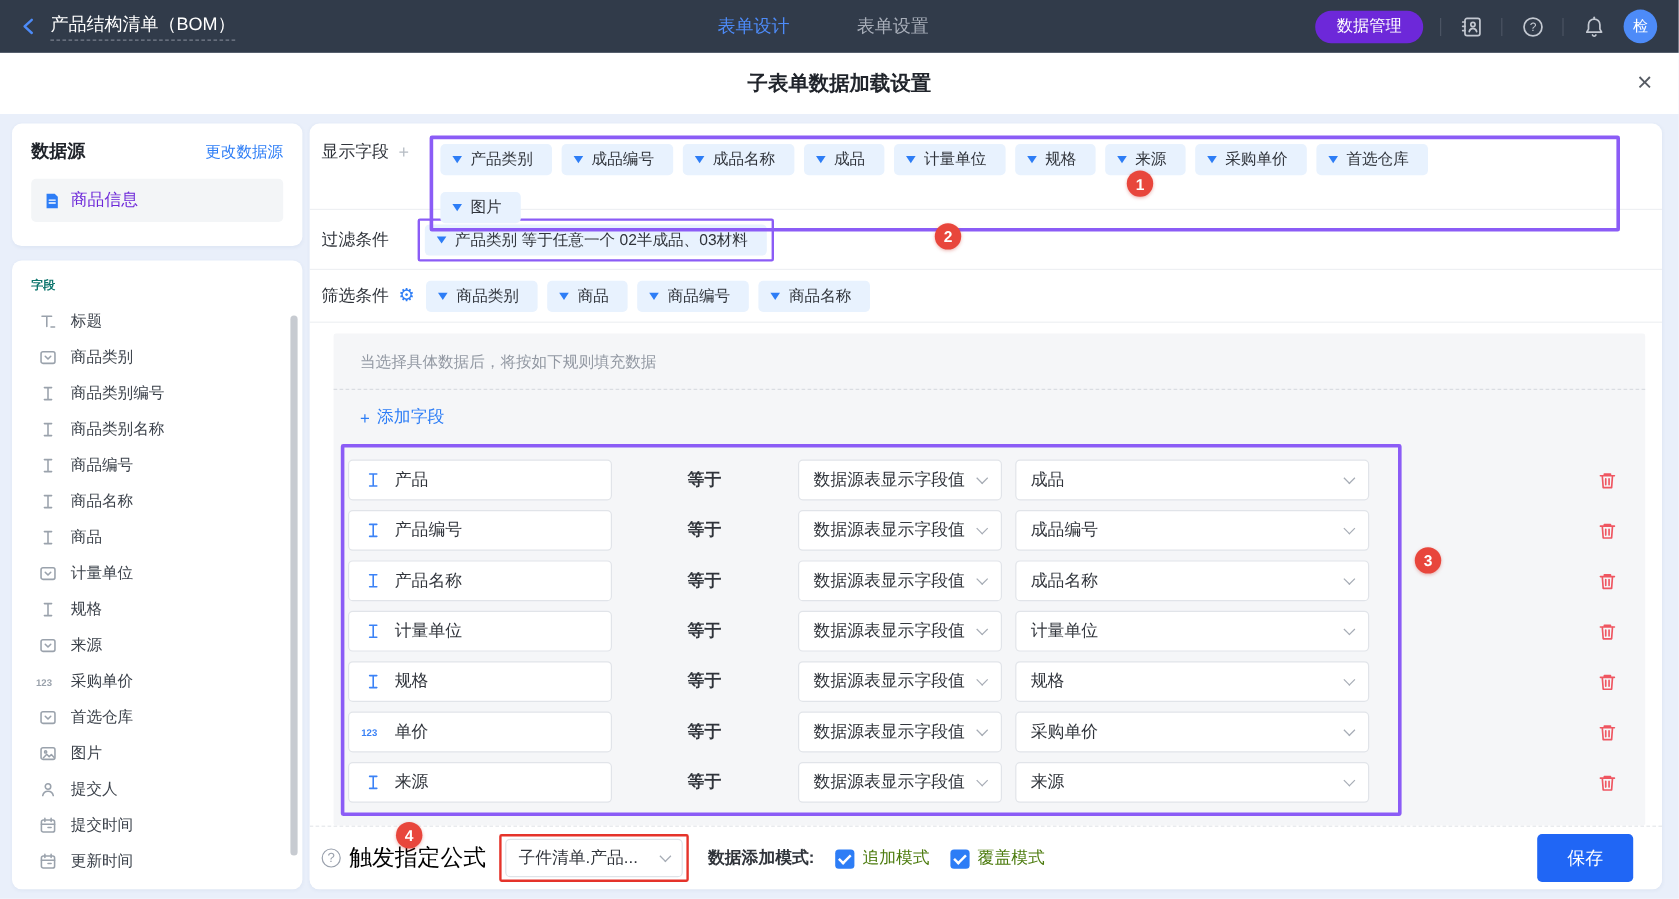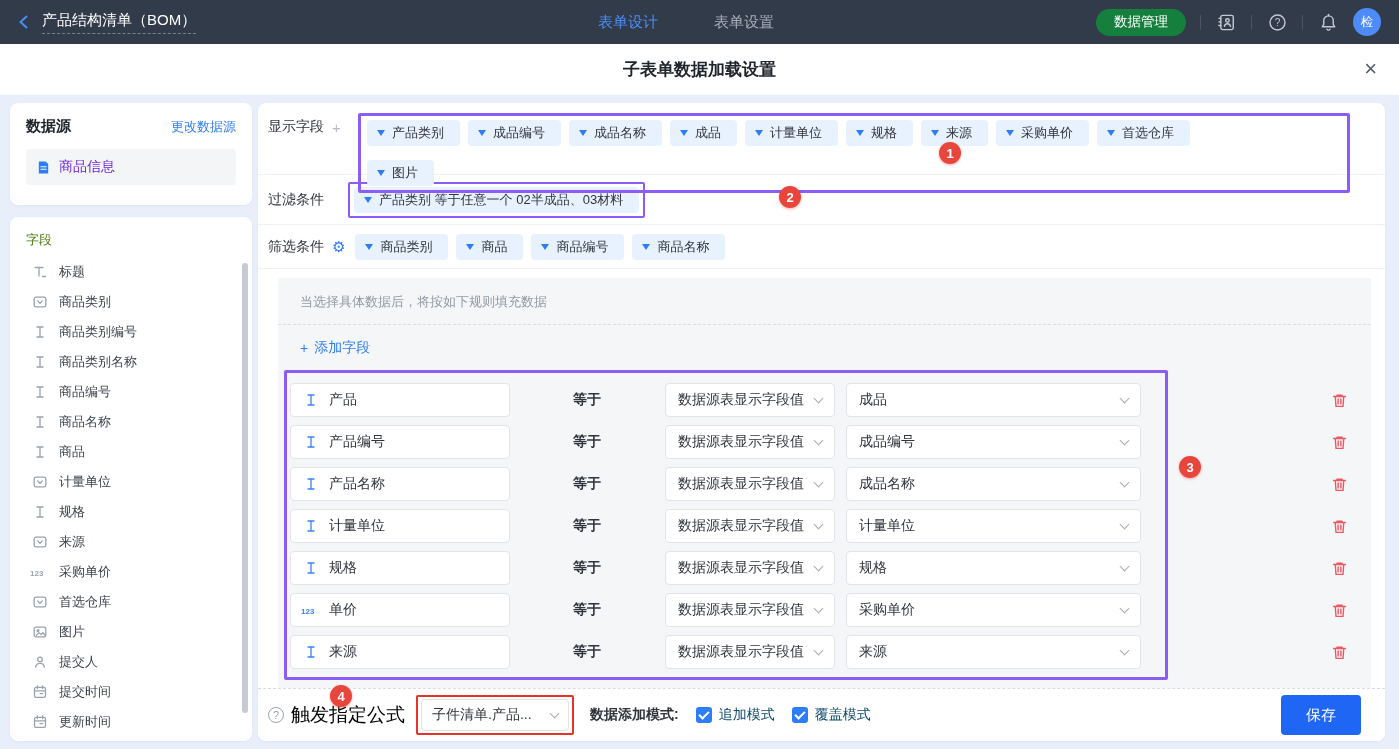--- a/index.html
+++ b/index.html
@@ -14,7 +14,7 @@
   .nav-tab { font-size:15px; color:#a8aeb9; cursor:pointer; }
   .nav-tab.active { color:#4d8bf8; }
   .tb-right { margin-left:auto; display:flex; align-items:center; gap:0; padding-right:18px; }
-  .manage-btn { background:#15803d; color:#fff; font-size:13.5px; border:none; border-radius:14px; height:27px; padding:0 18px; cursor:pointer; }
+  .manage-btn { background:#6d28d9; color:#fff; font-size:13.5px; border:none; border-radius:14px; height:27px; padding:0 18px; cursor:pointer; }
   .tb-sep { width:1px; height:15px; background:#4b5463; margin:0 14px; }
   .tb-icon { width:22px; height:22px; display:flex; align-items:center; justify-content:center; cursor:pointer; }
   .avatar { width:28px; height:28px; border-radius:50%; background:#4d8bf8; color:#fff; font-size:12.5px; display:flex; align-items:center; justify-content:center; margin-left:14px; cursor:pointer; }

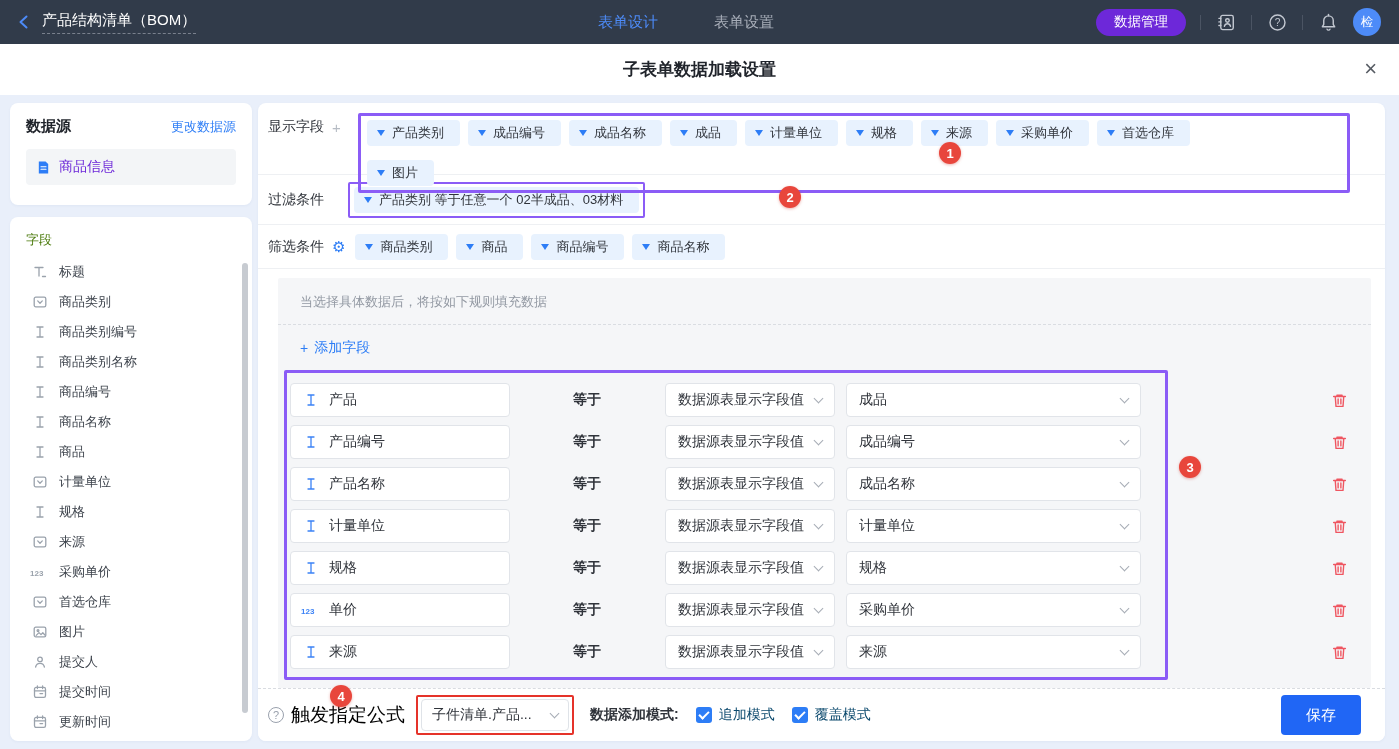--- a/index.html
+++ b/index.html
@@ -34,7 +34,7 @@
   .ds-item span.lbl { font-size:14px; color:#6d28d9; }
 
   .card-fields { left:10px; top:217px; width:242px; height:524px; padding:14px 10px 10px 16px; overflow:hidden; }
-  .fields-title { font-size:13px; font-weight:400; color:#4d7c0f; margin-bottom:8px; }
+  .fields-title { font-size:10px; font-weight:700; color:#0f766e; margin-bottom:8px; }
   .field-item { height:30px; display:flex; align-items:center; gap:10px; padding-left:4px; cursor:pointer; border-radius:4px; }
   .f-icon { width:19px; display:flex; justify-content:center; align-items:center; flex:0 0 19px; }
   .f-label { font-size:13px; color:#3c424b; white-space:nowrap; }

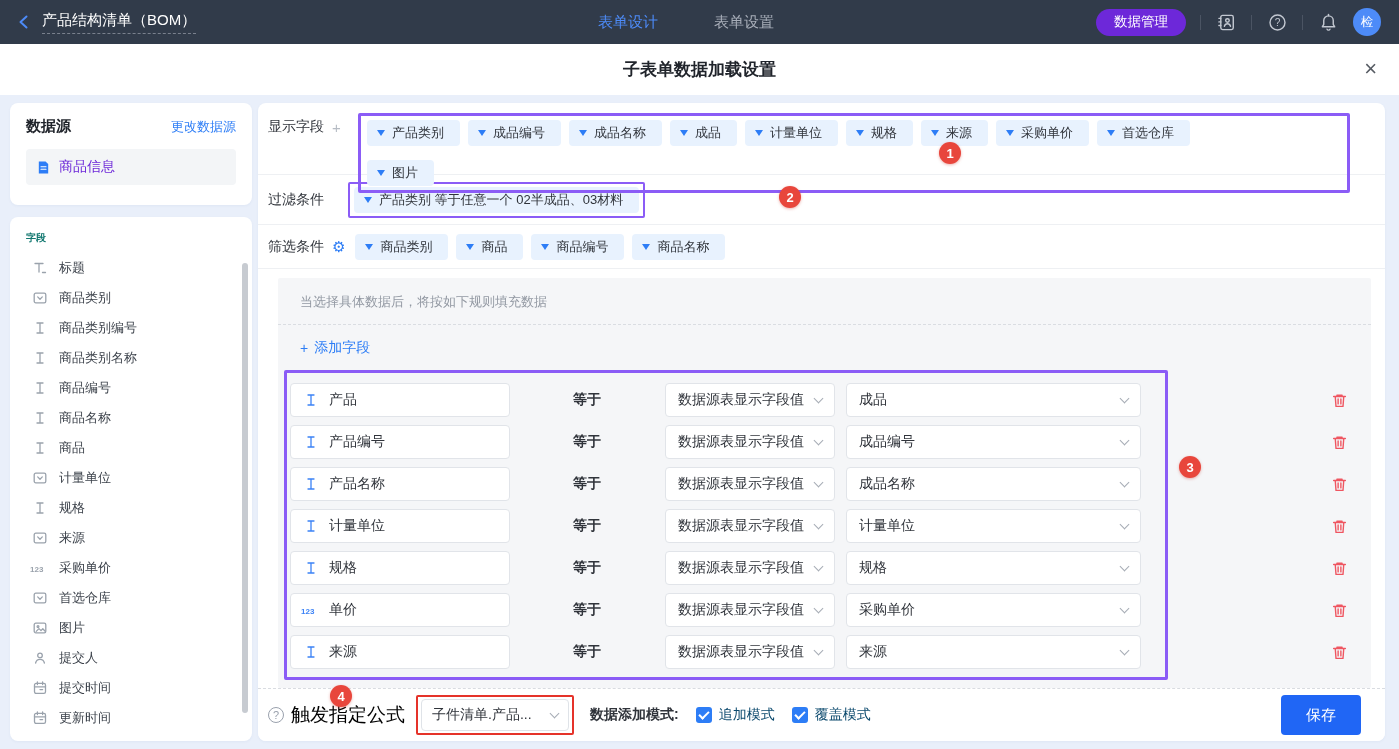--- a/index.html
+++ b/index.html
@@ -87,7 +87,7 @@
   .box-formula { display:inline-flex; border:2.5px solid #e5332a; padding:2px 3px; margin-left:11px; border-radius:2px; }
   .formula-select { width:148px; height:32px; border:1px solid #dfe3e8; border-radius:4px; background:#fff; display:flex; align-items:center; padding:0 10px; font-size:14px; color:#30343b; cursor:pointer; }
   .mode-label { margin-left:16px; font-size:14px; font-weight:700; color:#30343b; }
-  .mode { display:flex; align-items:center; gap:7px; margin-left:17px; font-size:14px; color:#0c4a6e; cursor:pointer; }
+  .mode { display:flex; align-items:flex-end; gap:7px; margin-left:17px; font-size:14px; color:#4d7c0f; cursor:pointer; }
   .cb { width:16px; height:16px; background:#2d7df6; border-radius:3px; position:relative; flex:0 0 16px; }
   .cb::after { content:""; position:absolute; left:5px; top:2px; width:4px; height:8px; border:solid #fff; border-width:0 2px 2px 0; transform:rotate(45deg); }
   .save-btn { margin-left:auto; width:80px; height:40px; background:#2066f5; color:#fff; border:none; border-radius:4px; font-size:15px; cursor:pointer; }

